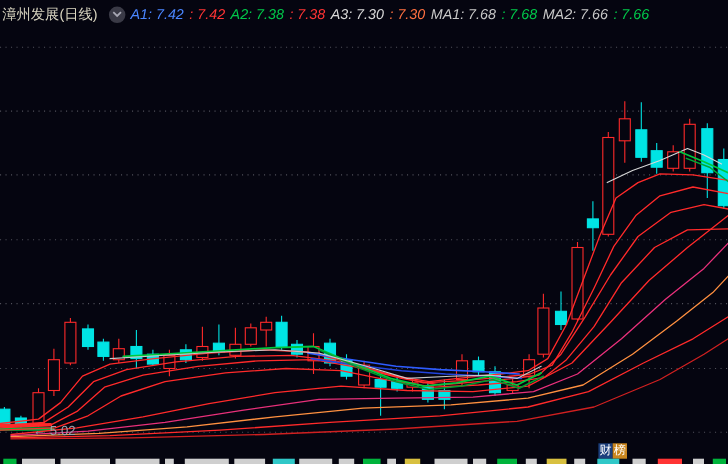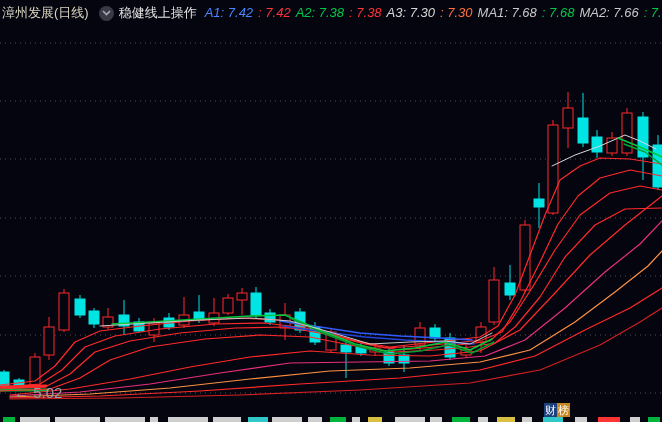--- a/index.html
+++ b/index.html
@@ -157,7 +157,6 @@
           <path d="M1 1 L4.5 4.5 L8 1" fill="none" stroke="#a8a8b4" stroke-width="1.6"></path>
         </svg>
     </span>
-    <span class="ind-name">稳健线上操作</span>
     <span id="ind-values"><span class="seg" style="color: rgb(74, 134, 255);">A1: 7.42</span><span class="seg" style="color: rgb(255, 52, 52);">: 7.42</span><span class="seg" style="color: rgb(0, 200, 74);">A2: 7.38</span><span class="seg" style="color: rgb(255, 52, 52);">: 7.38</span><span class="seg" style="color: rgb(216, 216, 216);">A3: 7.30</span><span class="seg" style="color: rgb(255, 112, 64);">: 7.30</span><span class="seg" style="color: rgb(200, 200, 200);">MA1: 7.68</span><span class="seg" style="color: rgb(0, 200, 74);">: 7.68</span><span class="seg" style="color: rgb(200, 200, 200);">MA2: 7.66</span><span class="seg" style="color: rgb(0, 200, 74);">: 7.66</span></span>
   </div>
 

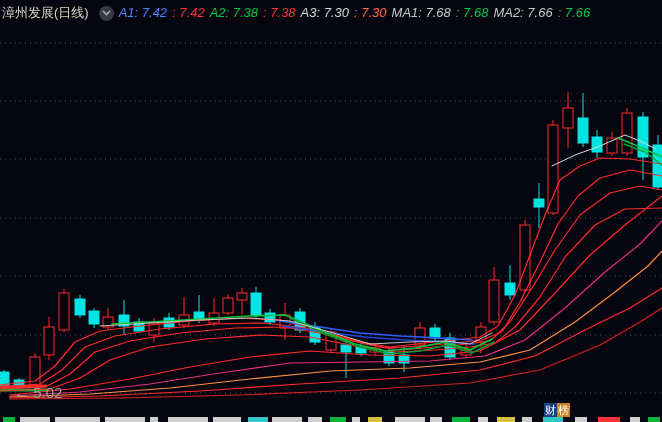--- a/index.html
+++ b/index.html
@@ -14,7 +14,7 @@
   .drop-icon svg{display:block;}
   .ind-name{color:#e2e2e2;margin-right:8px;}
   .seg{margin-right:5px;font-style:italic;}
-  .price-label{position:absolute;left:14px;top:384px;font-size:15px;color:#98a0ac;z-index:4;
+  .price-label{position:absolute;left:30px;top:384px;font-size:12px;color:#98a0ac;z-index:4;
                letter-spacing:0px;}
   .s-marker{position:absolute;left:129px;top:400px;width:16px;text-align:center;z-index:4;}
   .s-arrow{width:0;height:0;border-left:4px solid transparent;border-right:4px solid transparent;

